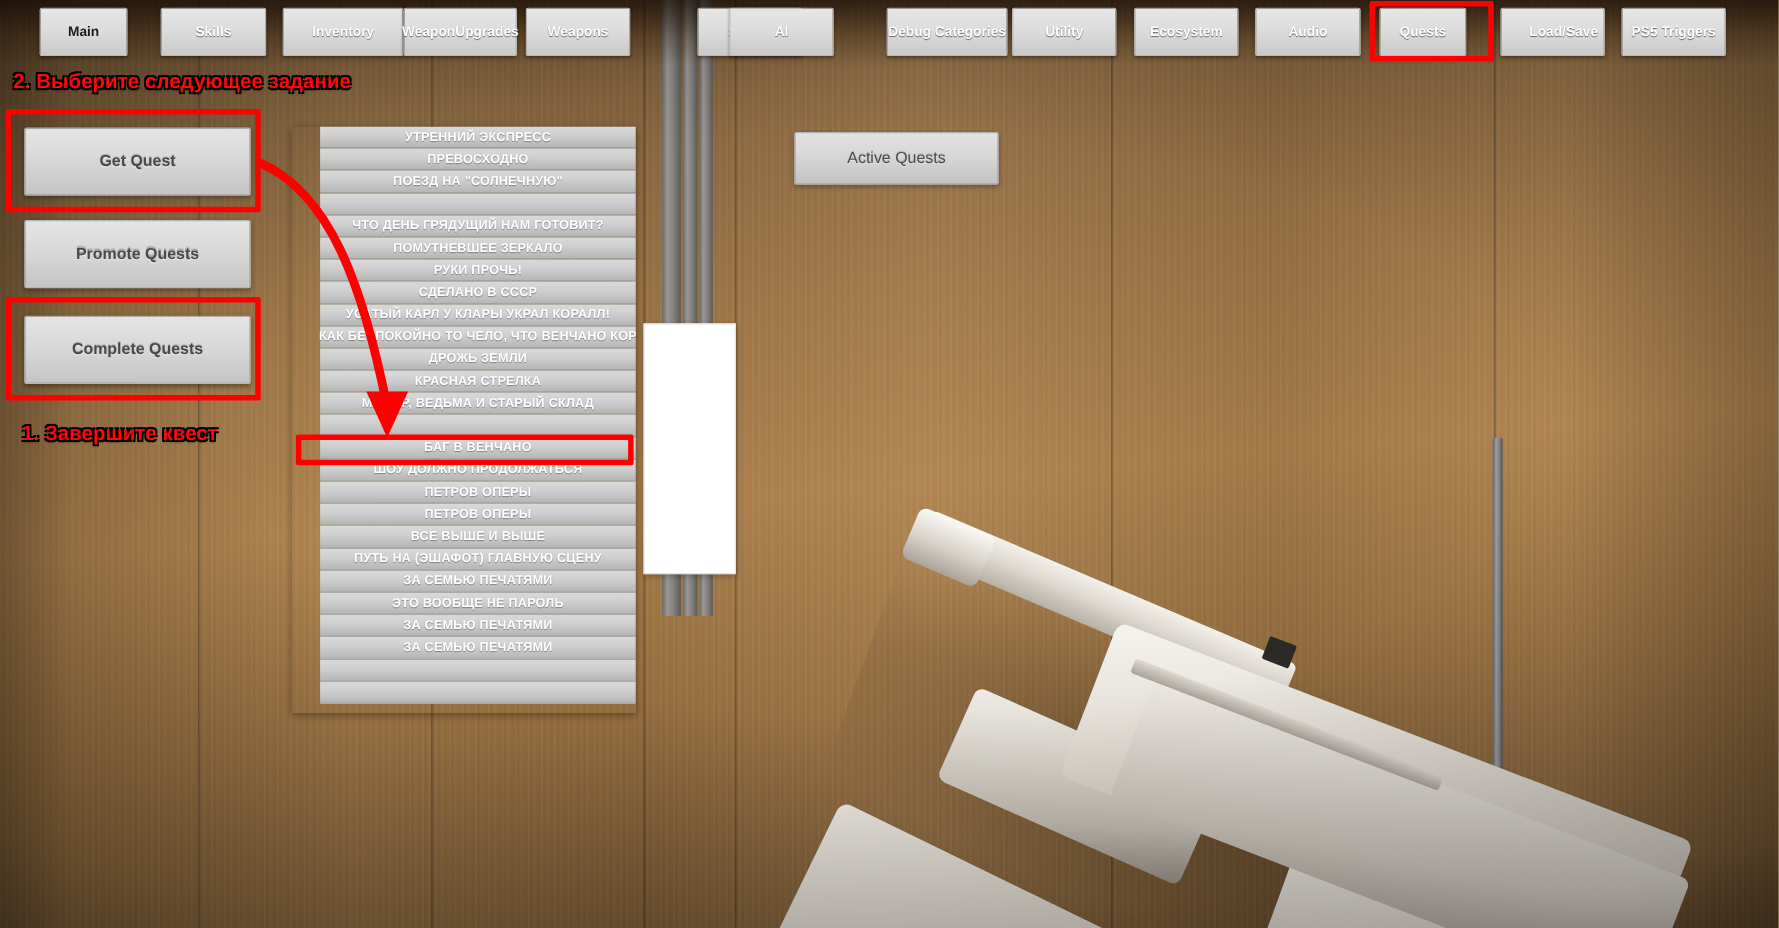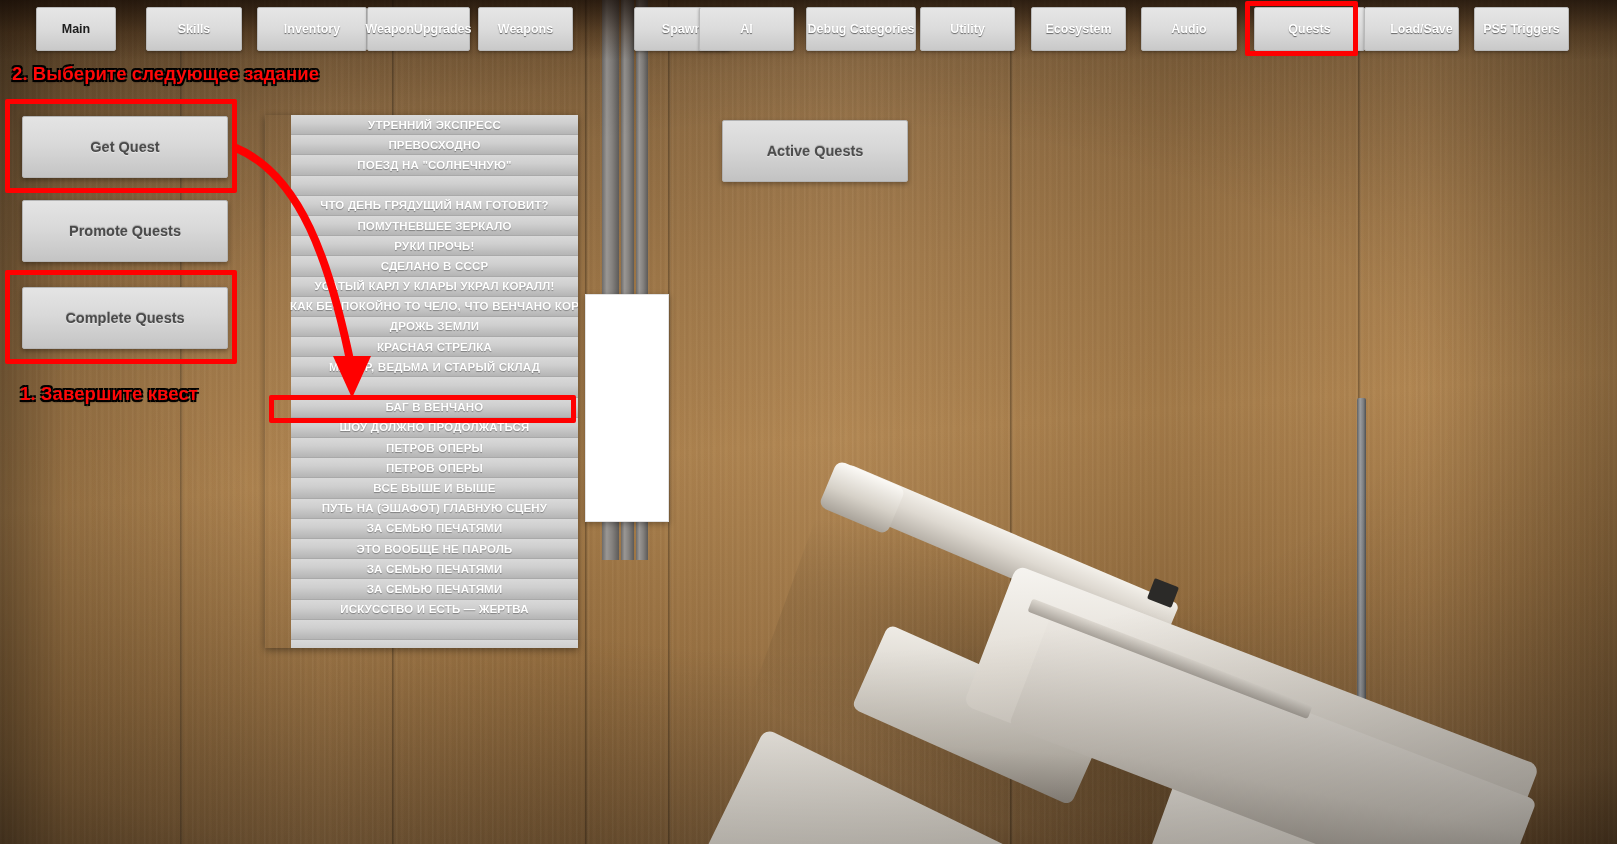--- a/index.html
+++ b/index.html
@@ -273,7 +273,7 @@
       <div class="tab-wrap" style="left: 588px; width: 96px; padding-left: 46px;">
         <div class="tab" style="width: 96px;">Spawn</div>
       </div>
-      <div class="tab-wrap" style="left: 699px; width: 72px;">
+      <div class="tab-wrap" style="left: 663px; width: 72px;">
         <div class="tab" style="width: 95px;">AI</div>
       </div>
       <div class="tab-wrap" style="left: 806px; width: 110px;">

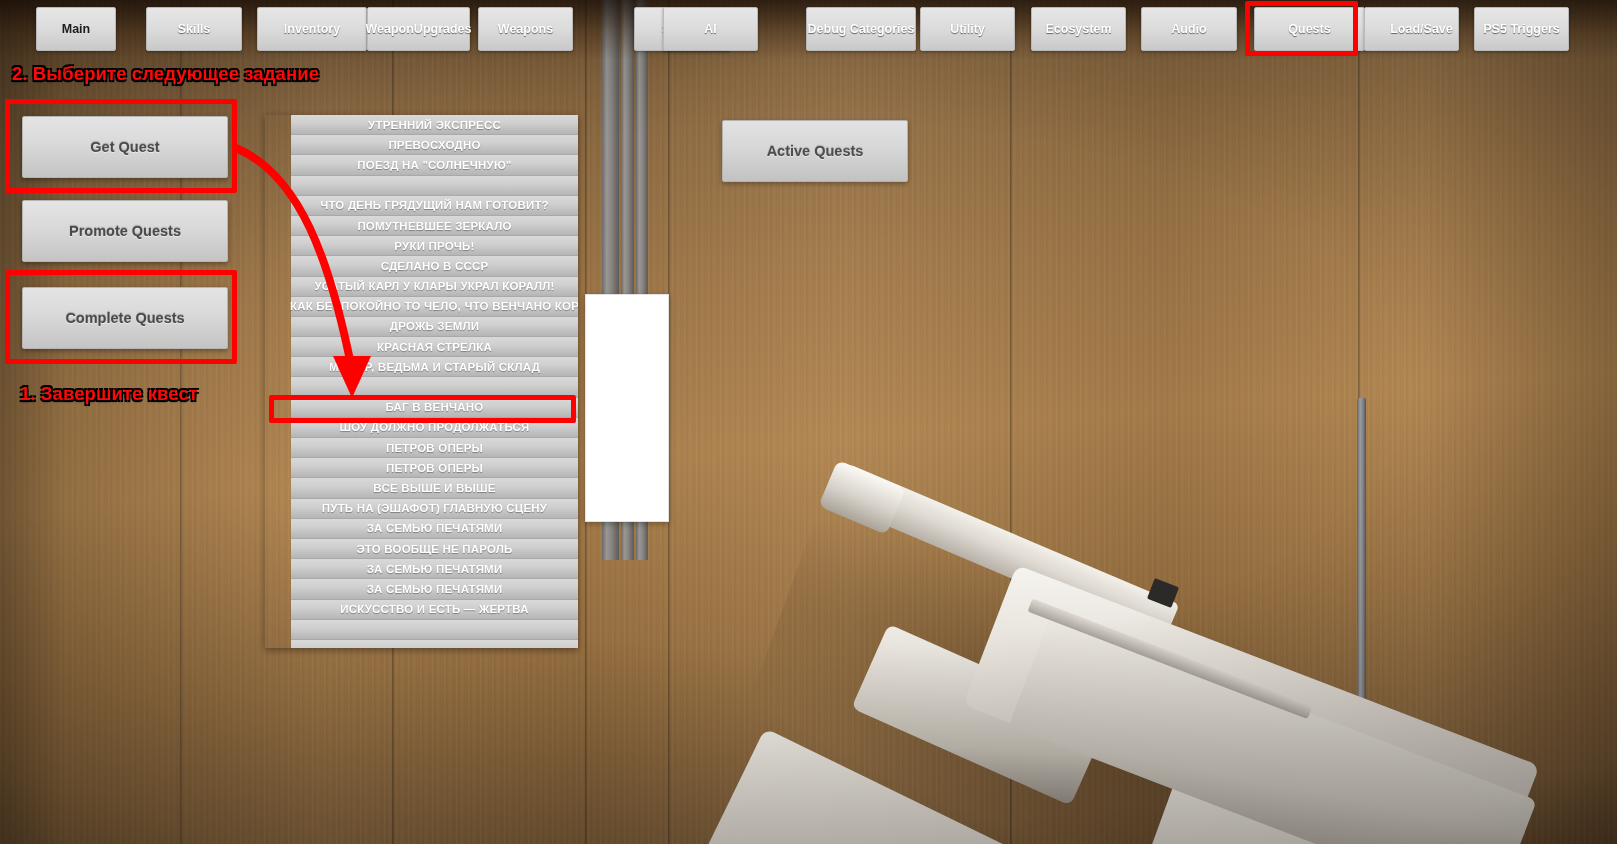--- a/index.html
+++ b/index.html
@@ -289,7 +289,7 @@
         <div class="tab" style="width: 96px;">Audio</div>
       </div>
       <div class="tab-wrap" style="left: 1254px; width: 95px;">
-        <div class="tab" style="width: 111px;">Quests</div>
+        <div class="tab" style="width: 79px;">Quests</div>
       </div>
       <div class="tab-wrap" style="left: 1364px; width: 95px;">
         <div class="tab" style="width: 95px; padding-left: 20px;">Load/Save</div>

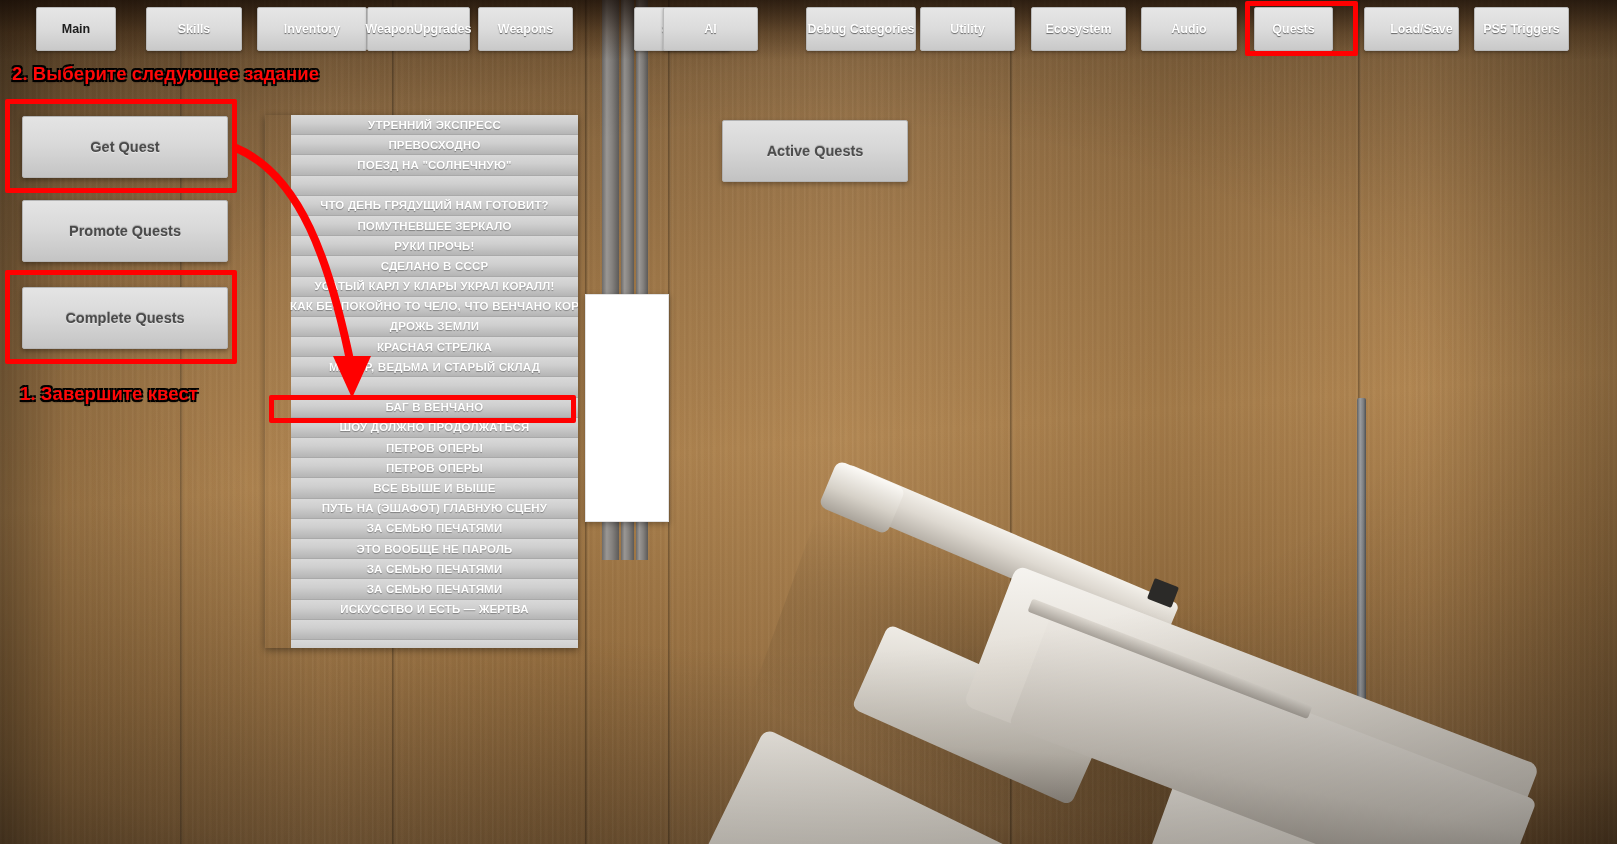--- a/index.html
+++ b/index.html
@@ -156,11 +156,11 @@
 
   .active-quests-btn {
     position:absolute; left:722px; top:120px;
-    width:186px; height:62px;
+    width:186px; height:48px;
     background: linear-gradient(180deg,#e2e2e2 0%,#d7d7d7 45%,#c2c2c2 100%);
     border:1px solid #b2b2b2; border-radius:2px;
     display:flex; align-items:center; justify-content:center;
-    color:#4d4d4d; font-size:14.5px; font-weight:bold;
+    color:#4d4d4d; font-size:14.5px; font-weight:normal;
     text-shadow: 0 1px 1px rgba(255,255,255,.5), 0 -1px 1px rgba(0,0,0,.22);
     box-shadow: 0 2px 5px rgba(0,0,0,.3);
     cursor:pointer;

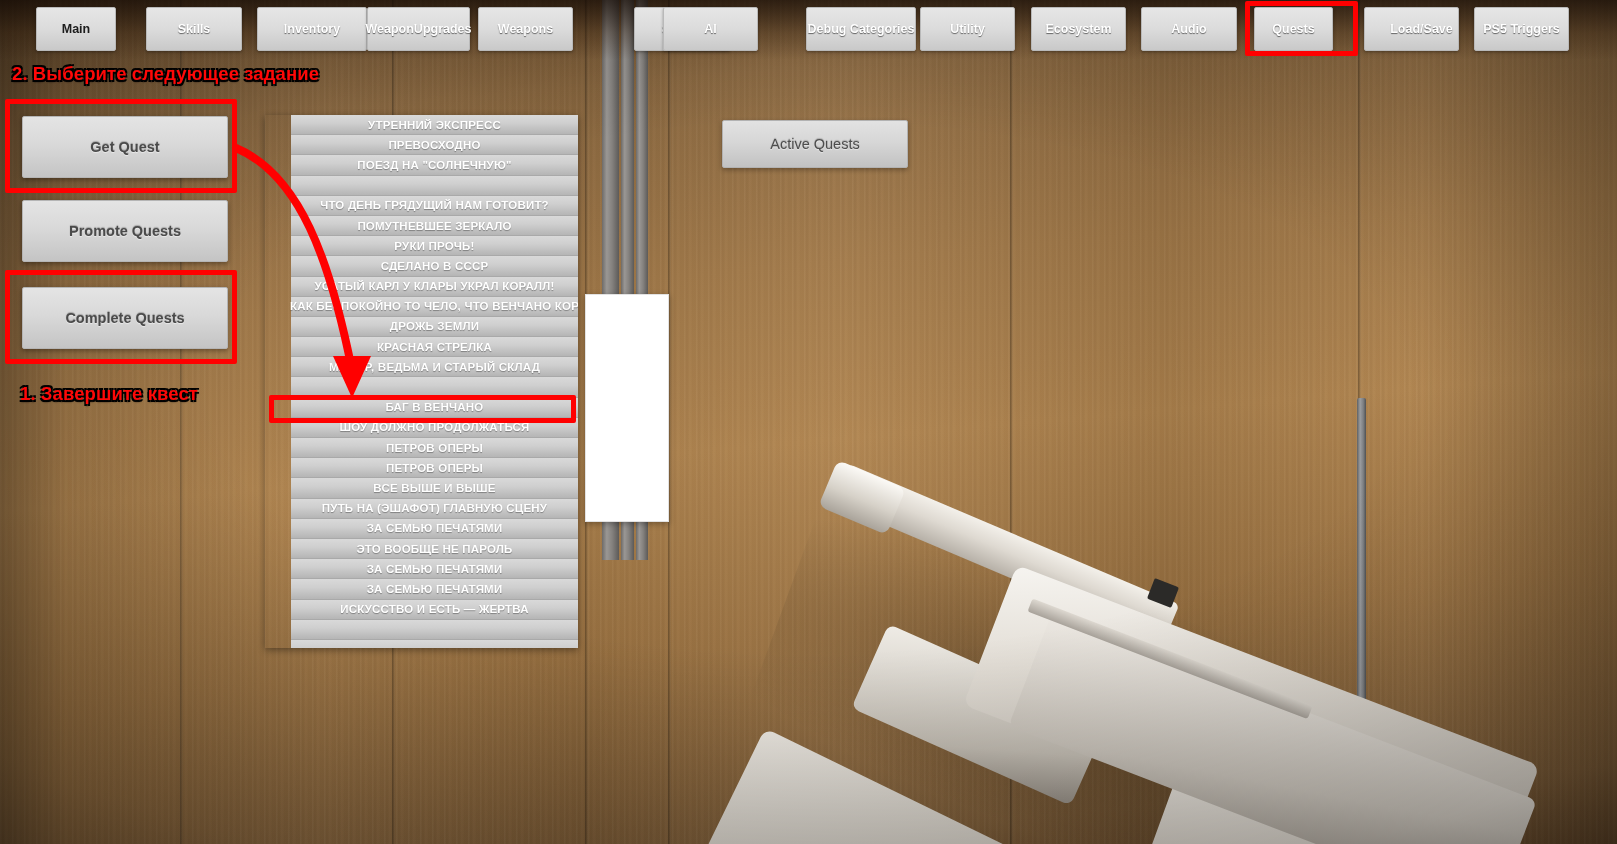--- a/index.html
+++ b/index.html
@@ -334,7 +334,6 @@
       <div class="quest-row">ЭТО ВООБЩЕ НЕ ПАРОЛЬ</div>
       <div class="quest-row">ЗА СЕМЬЮ ПЕЧАТЯМИ</div>
       <div class="quest-row">ЗА СЕМЬЮ ПЕЧАТЯМИ</div>
-      <div class="quest-row">ИСКУССТВО И ЕСТЬ — ЖЕРТВА</div>
       <div class="quest-row empty"></div>
       <div class="quest-row empty"></div>
     </div>

